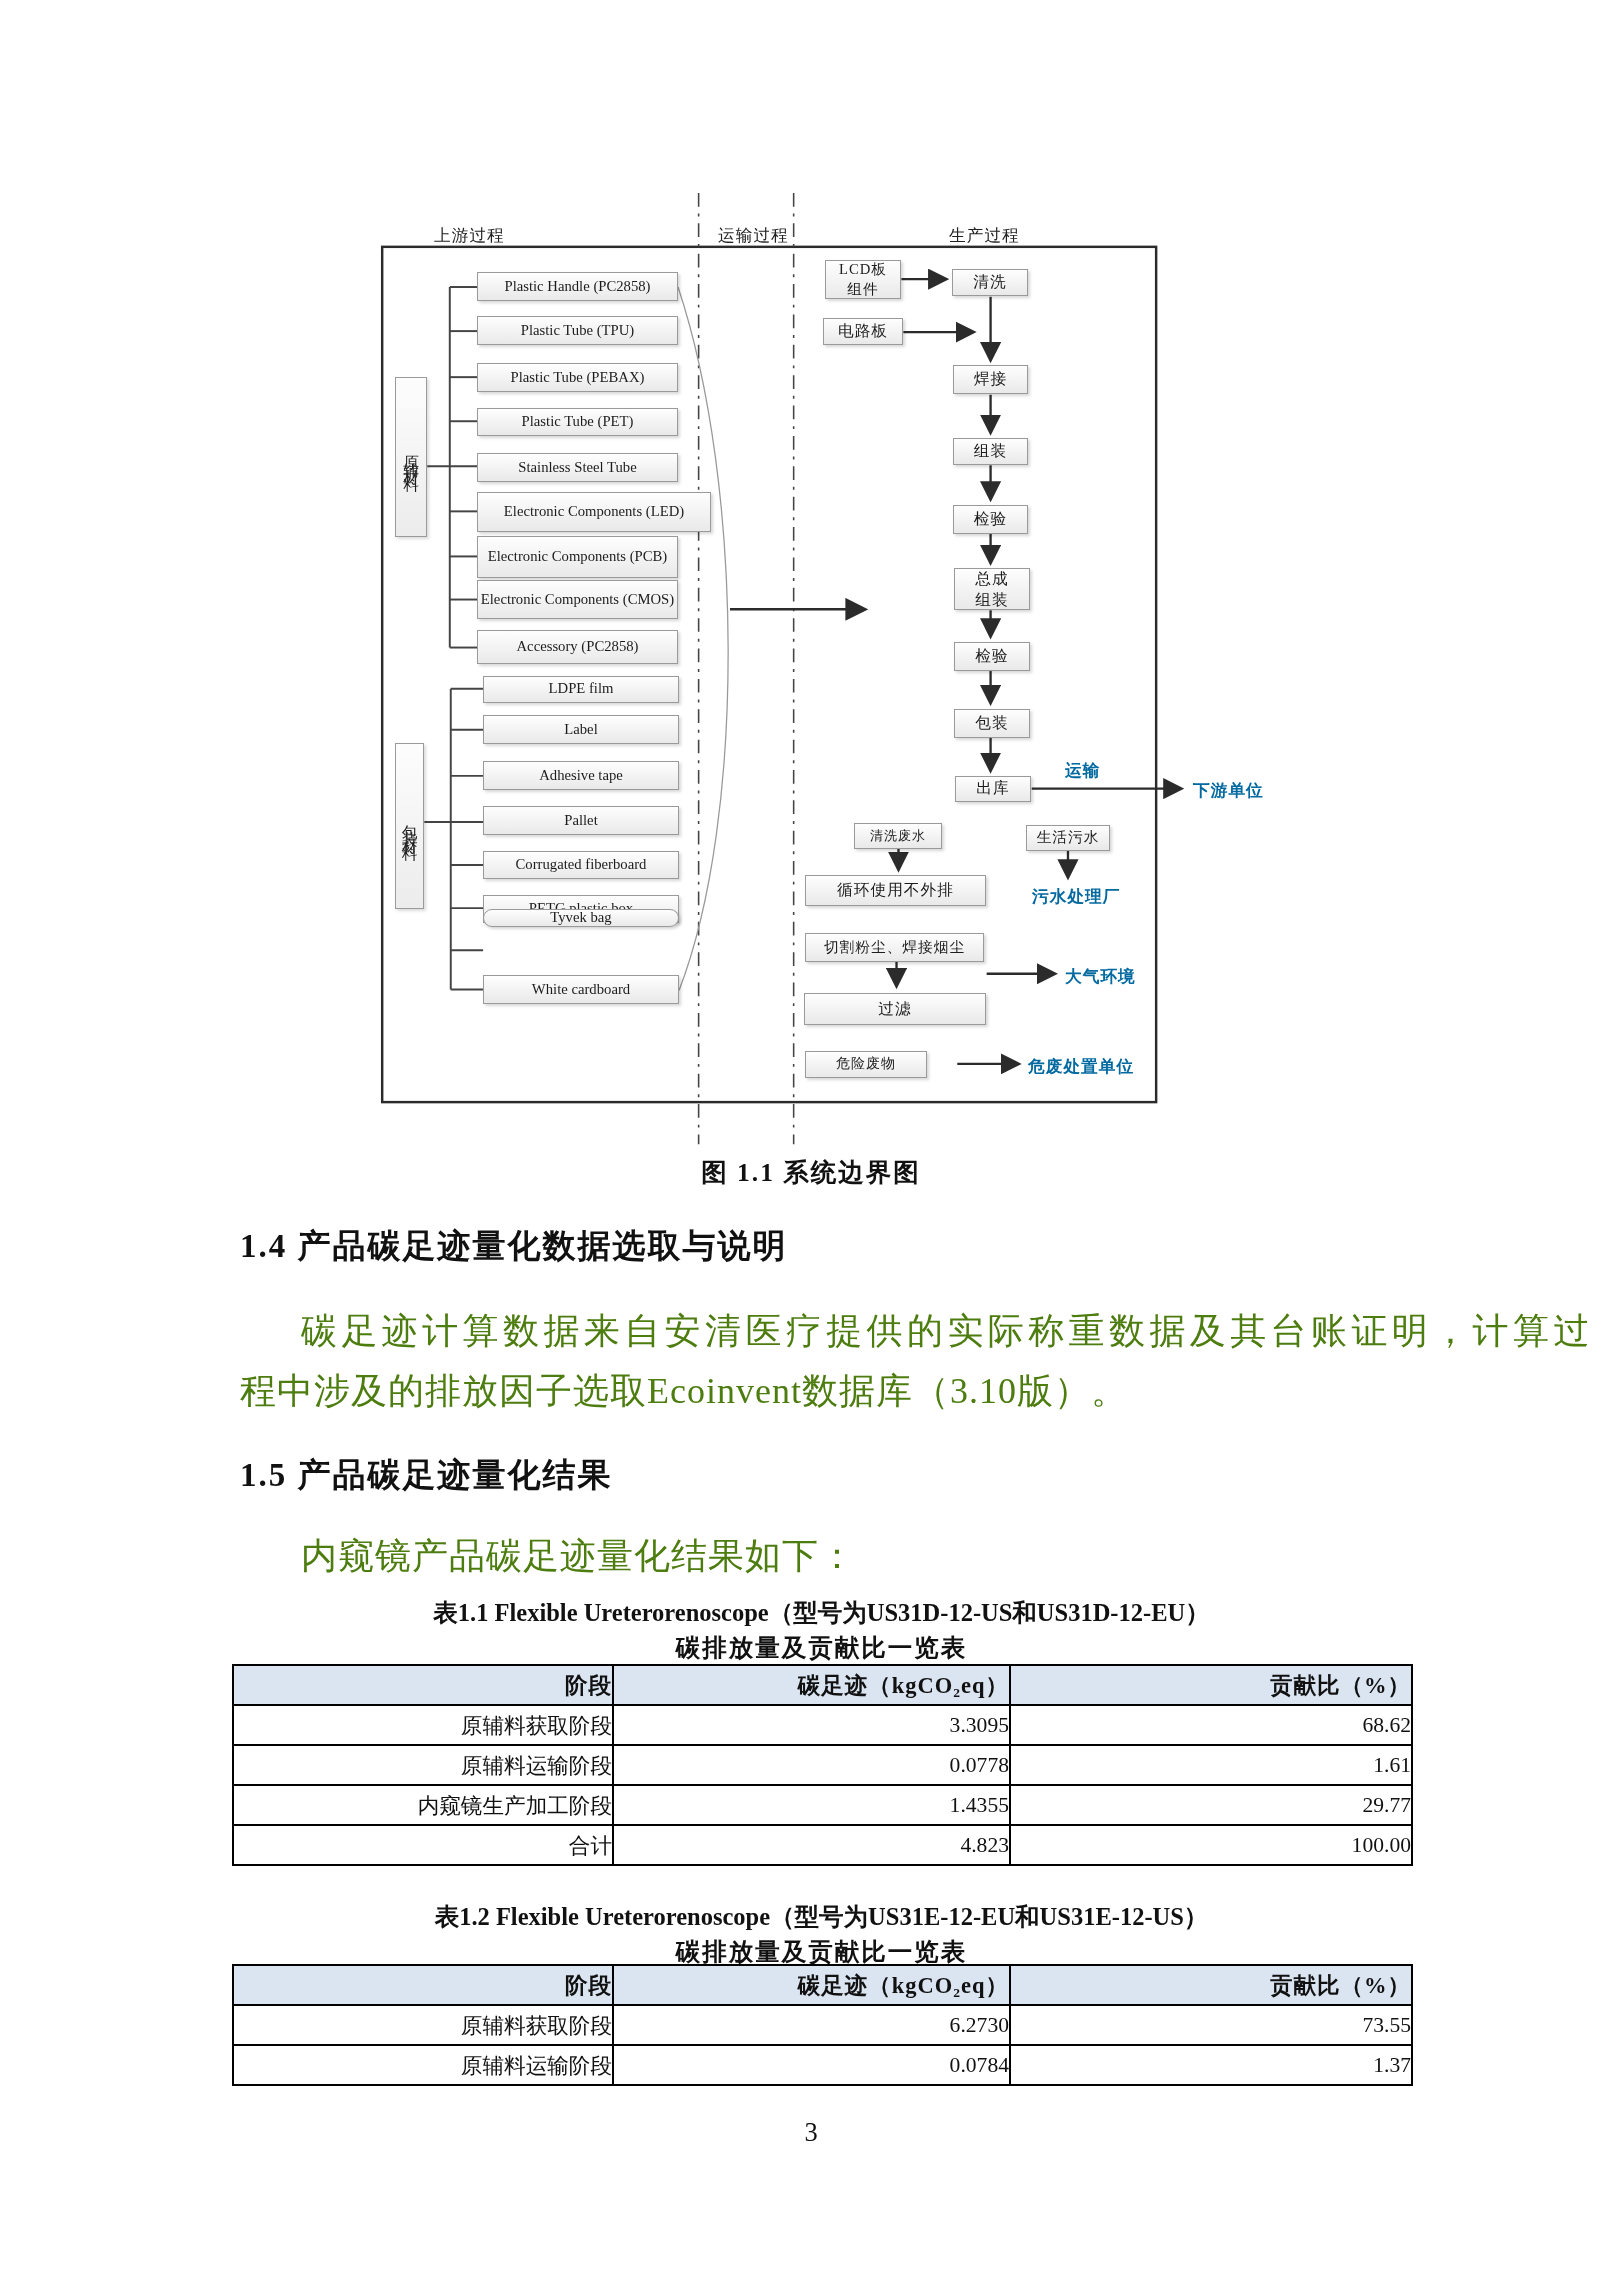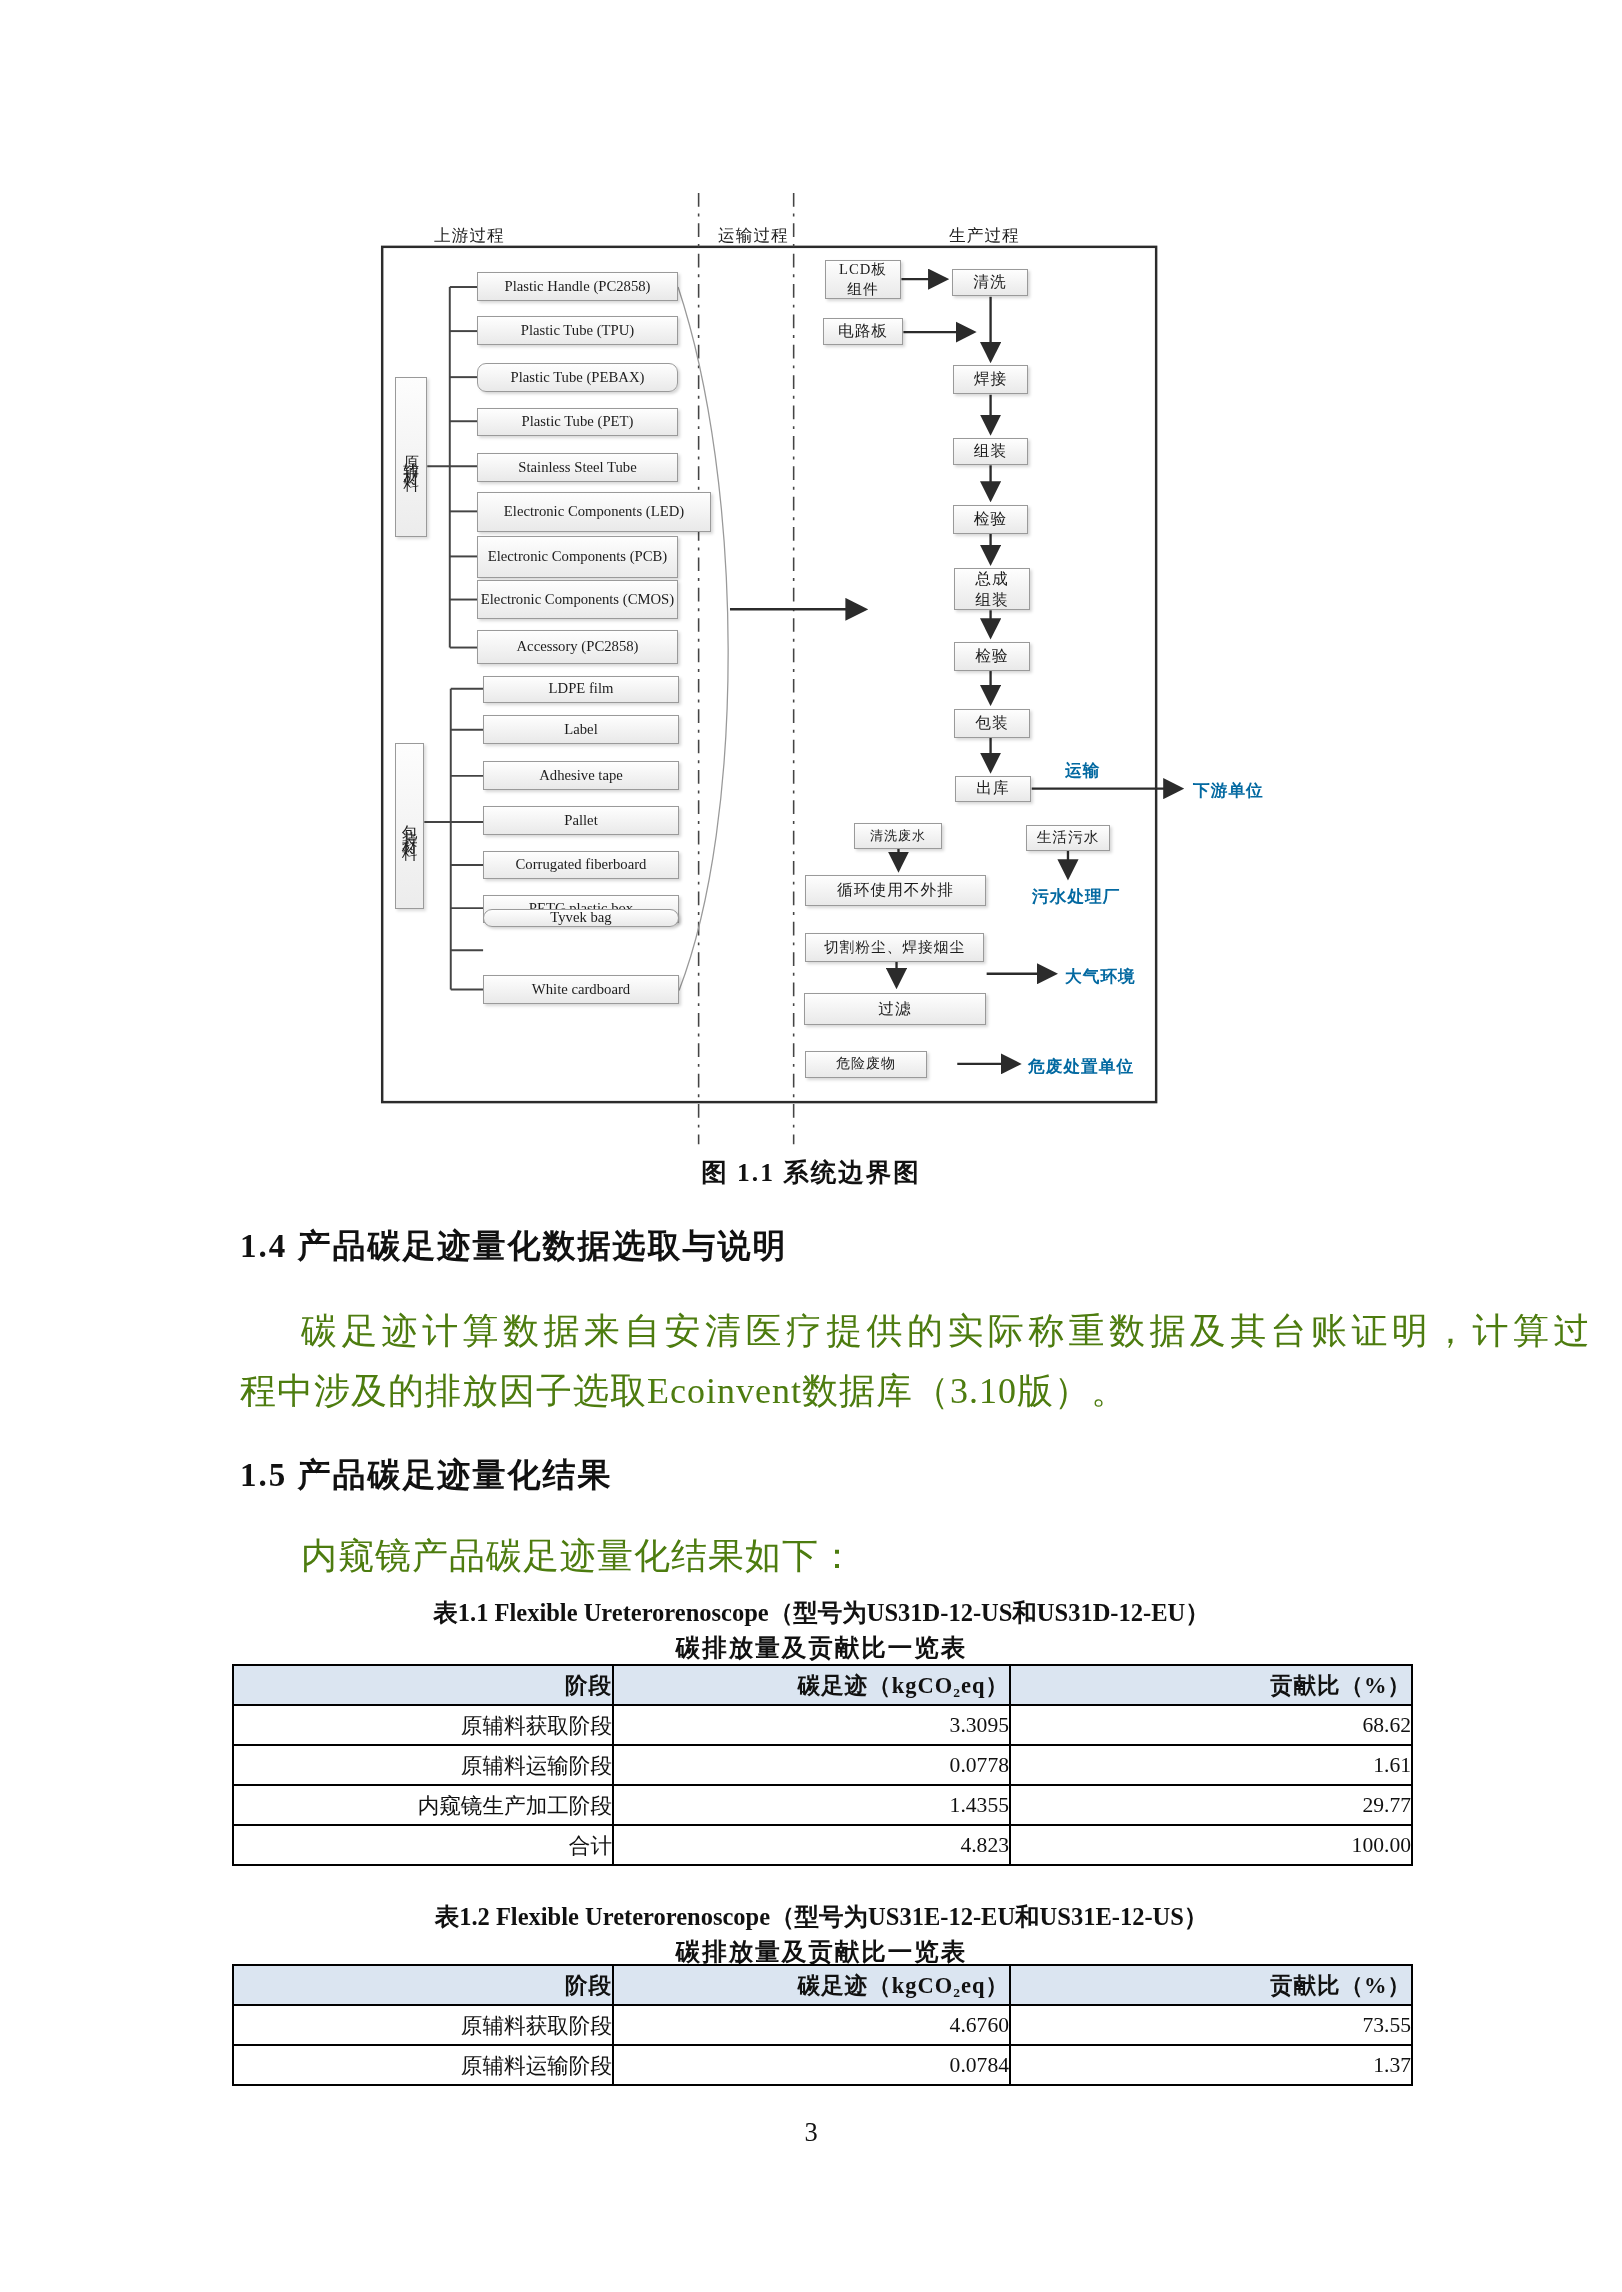--- a/index.html
+++ b/index.html
@@ -121,7 +121,7 @@
 
   <div class="dbox" style="left:98px;top:81px;width:201px;height:29px;">Plastic Handle (PC2858)</div>
   <div class="dbox" style="left:98px;top:125px;width:201px;height:29px;">Plastic Tube (TPU)</div>
-  <div class="dbox" style="left:98px;top:172px;width:201px;height:29px;border-radius:9px;">Plastic Tube (PEBAX)</div>
+  <div class="dbox" style="left:98px;top:172px;width:201px;height:29px;">Plastic Tube (PEBAX)</div>
   <div class="dbox" style="left:98px;top:217px;width:201px;height:28px;">Plastic Tube (PET)</div>
   <div class="dbox" style="left:98px;top:262px;width:201px;height:29px;">Stainless Steel Tube</div>
   <div class="dbox wrap" style="left:98px;top:301px;width:234px;height:40px;">Electronic Components (LED)</div>

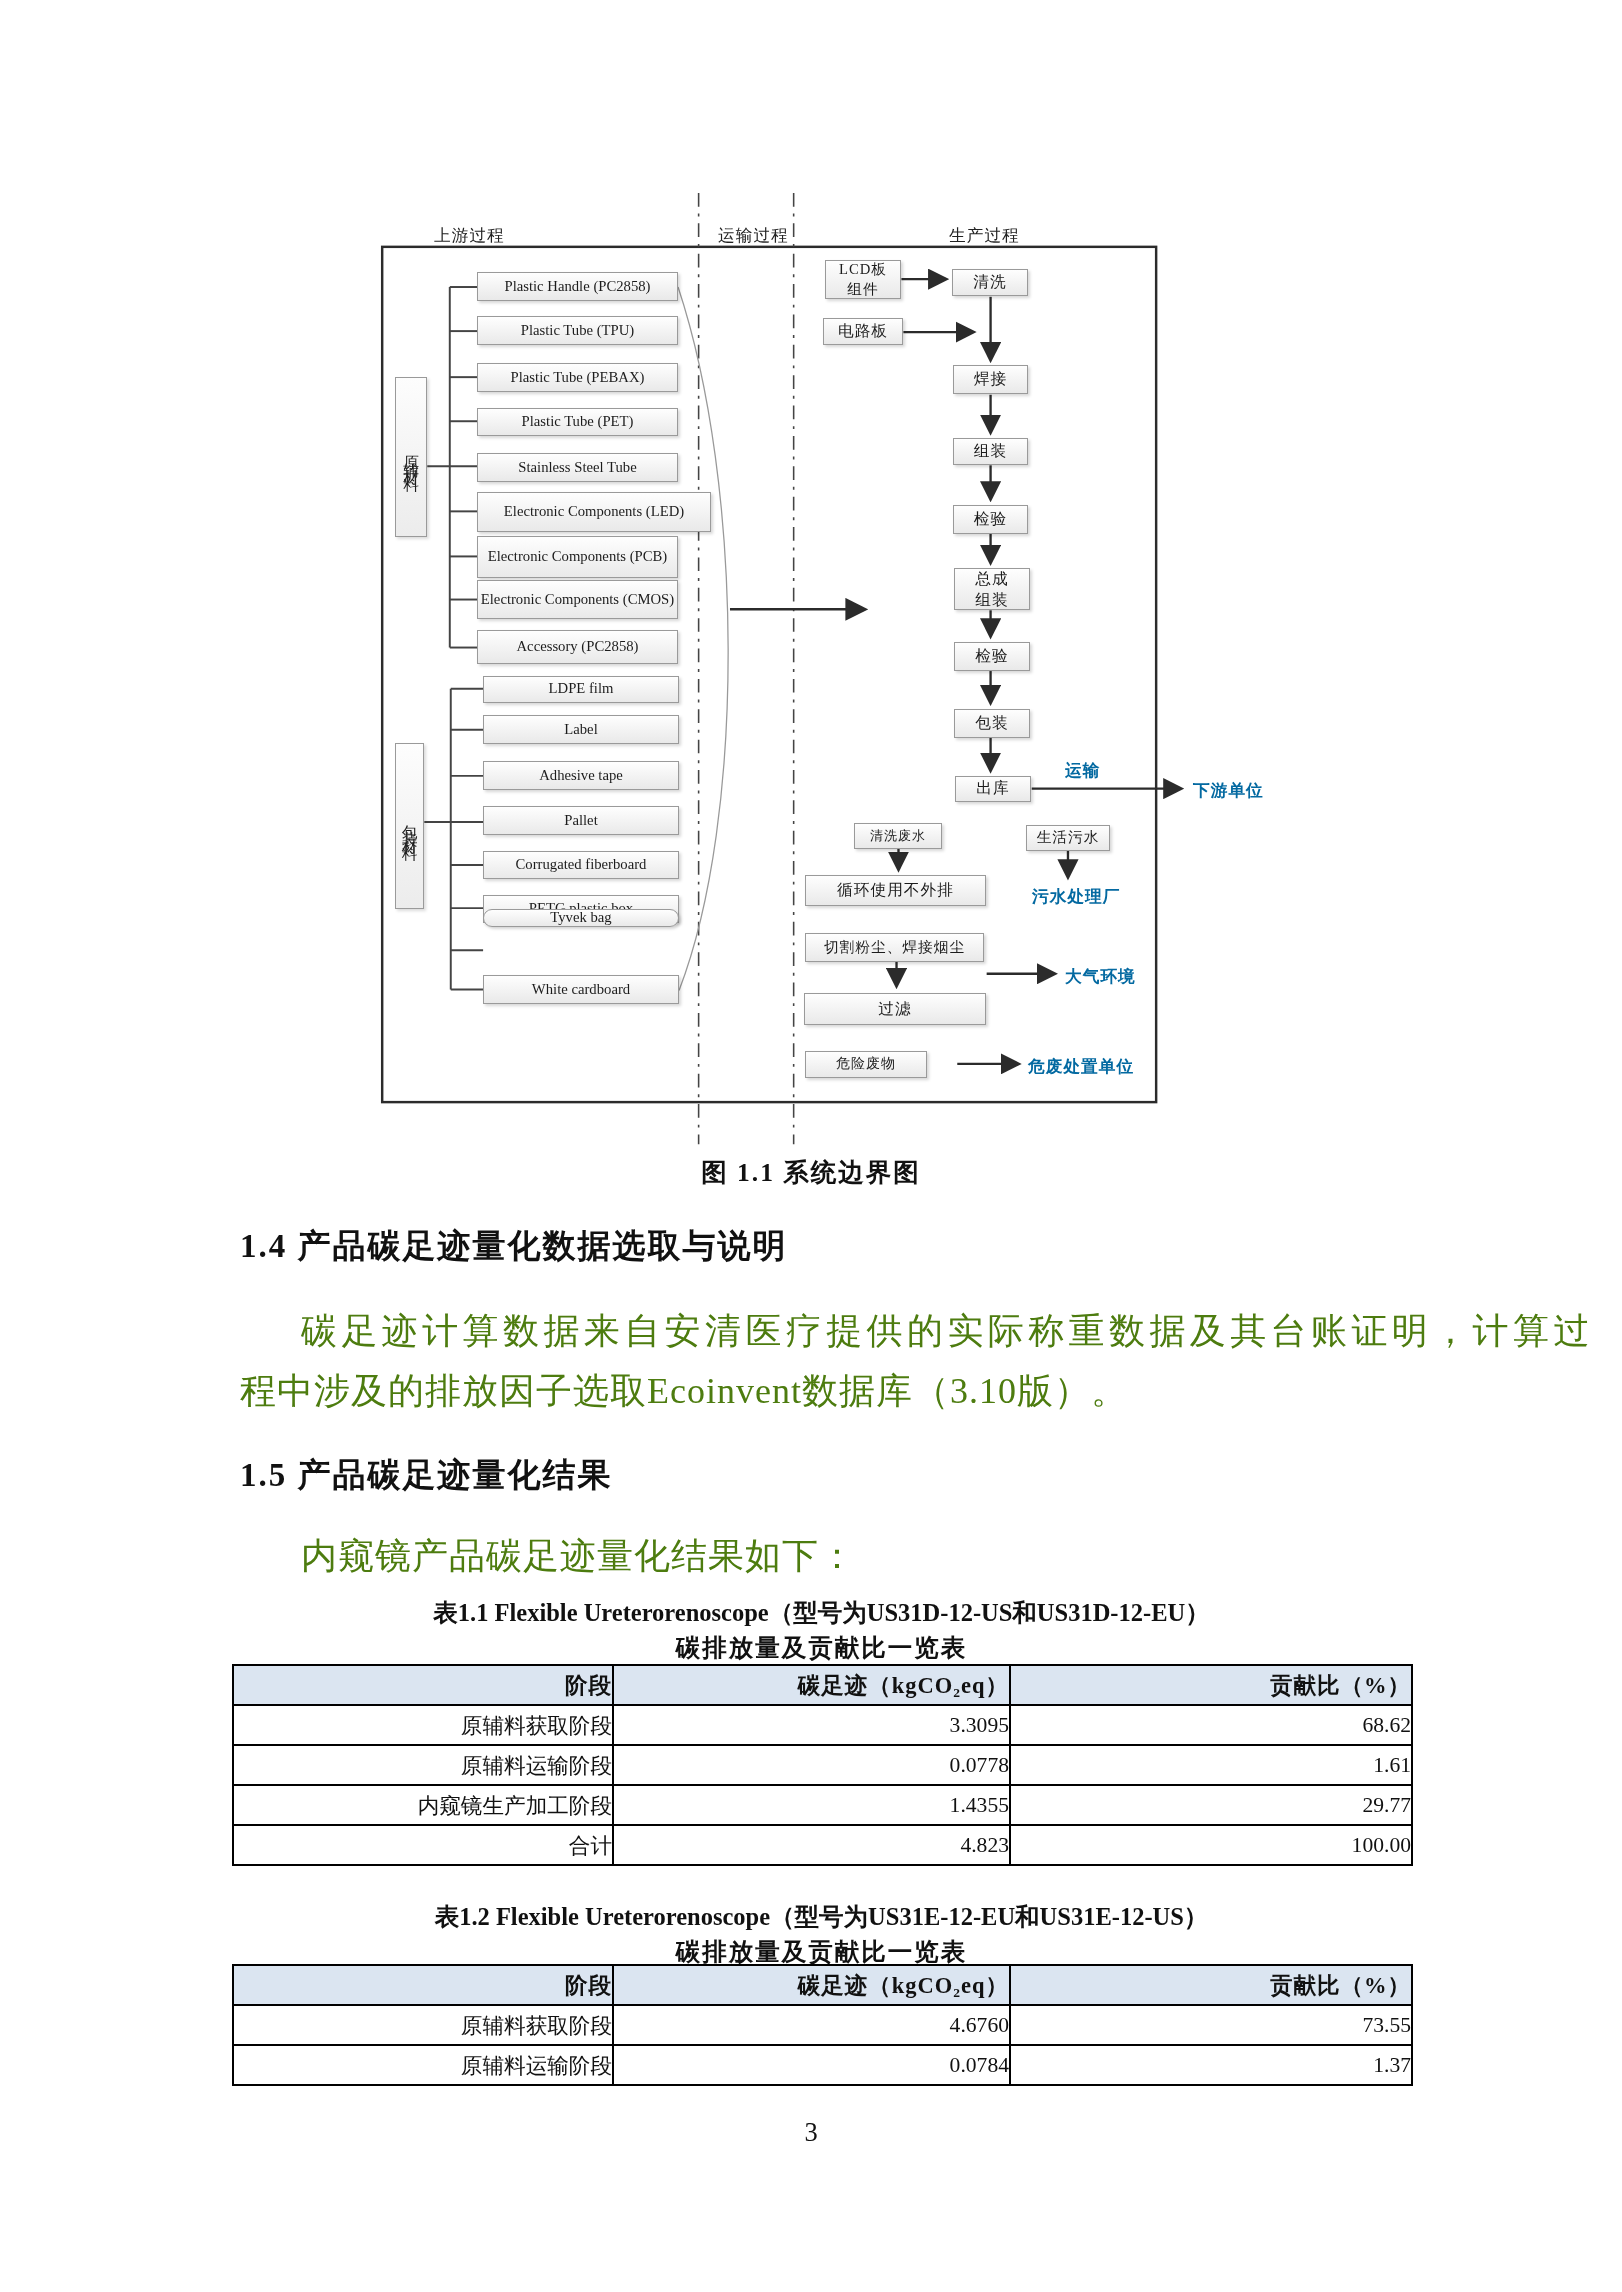--- a/index.html
+++ b/index.html
@@ -230,7 +230,7 @@
   </tr>
   <tr>
     <td>原辅料获取阶段</td>
-    <td>4.6760</td>
+    <td>6.2730</td>
     <td>73.55</td>
   </tr>
   <tr>

